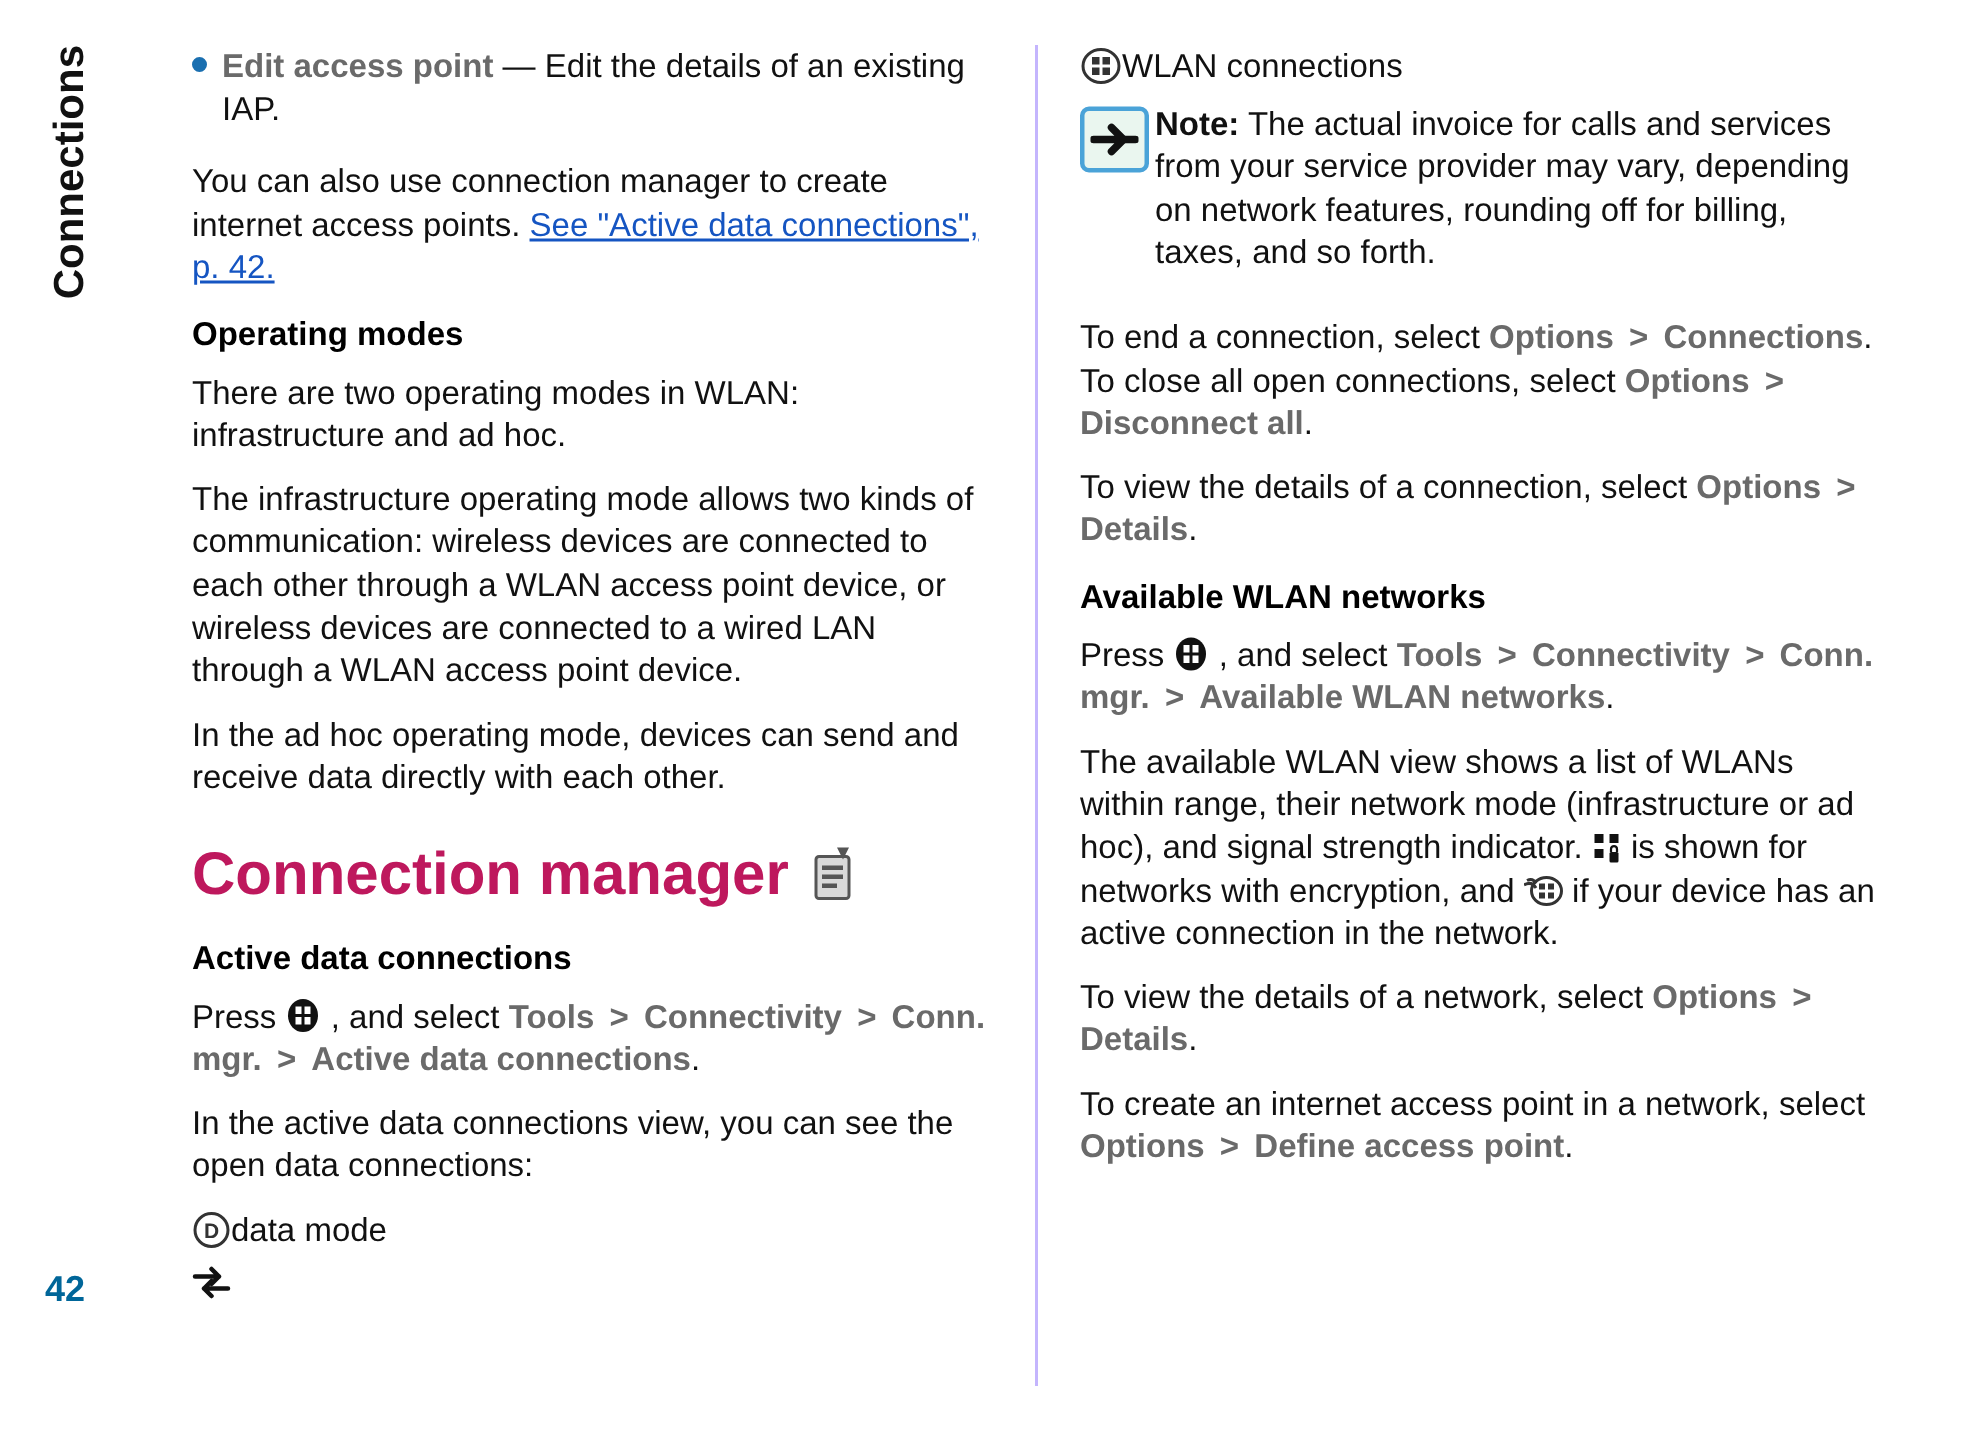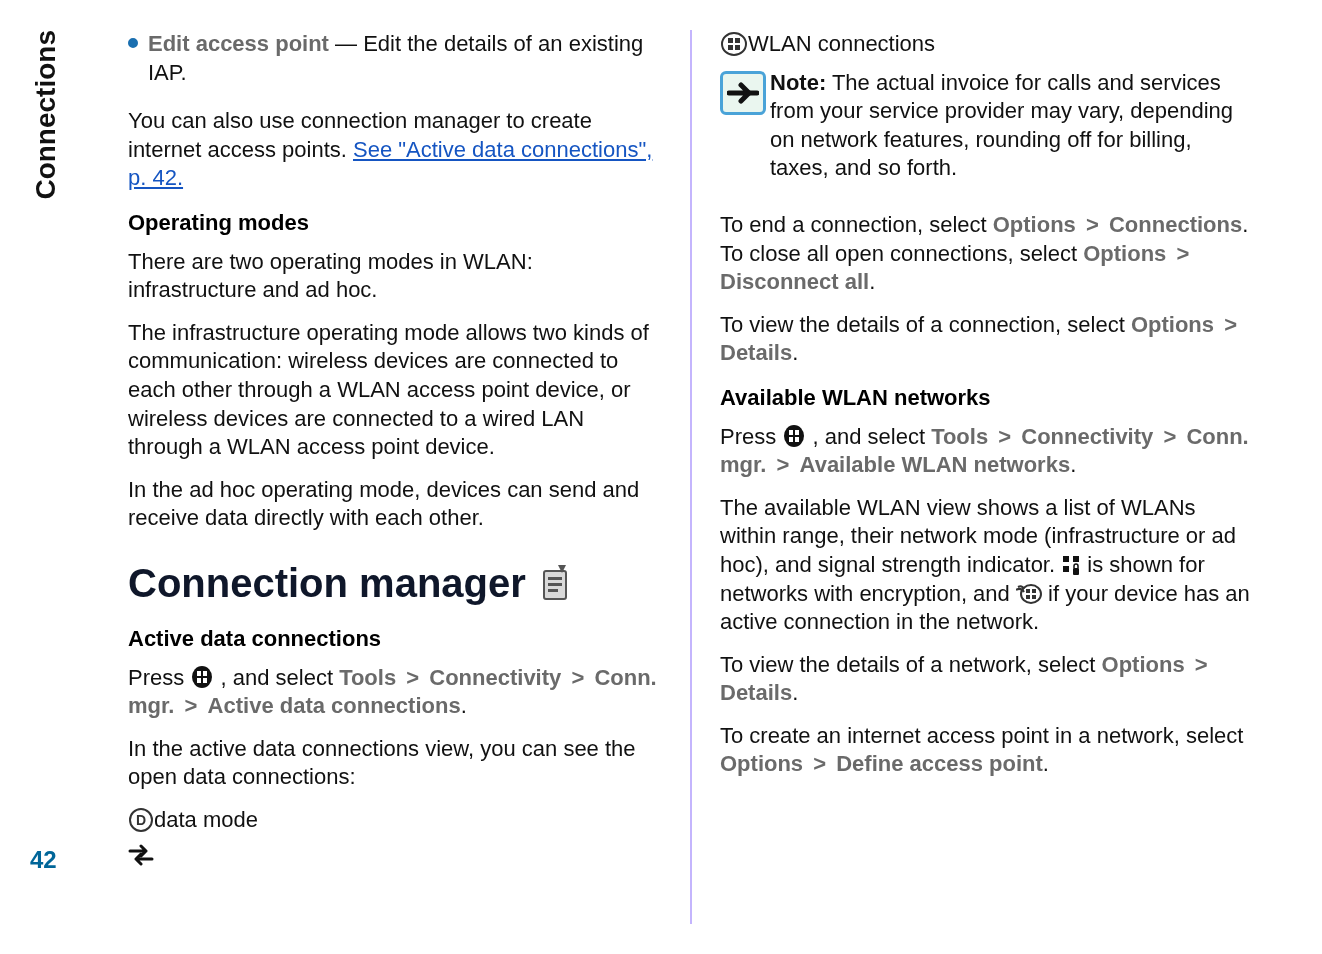--- a/index.html
+++ b/index.html
@@ -67,7 +67,7 @@
     margin: 16px 0 10px 0;
   }
   h1 {
-    font-size: 40px; font-weight: bold; color: #0f172a;
+    font-size: 40px; font-weight: bold; color: #be185d;
     margin: 24px 0 6px 0;
     display: flex; align-items: center; gap: 12px;
   }

